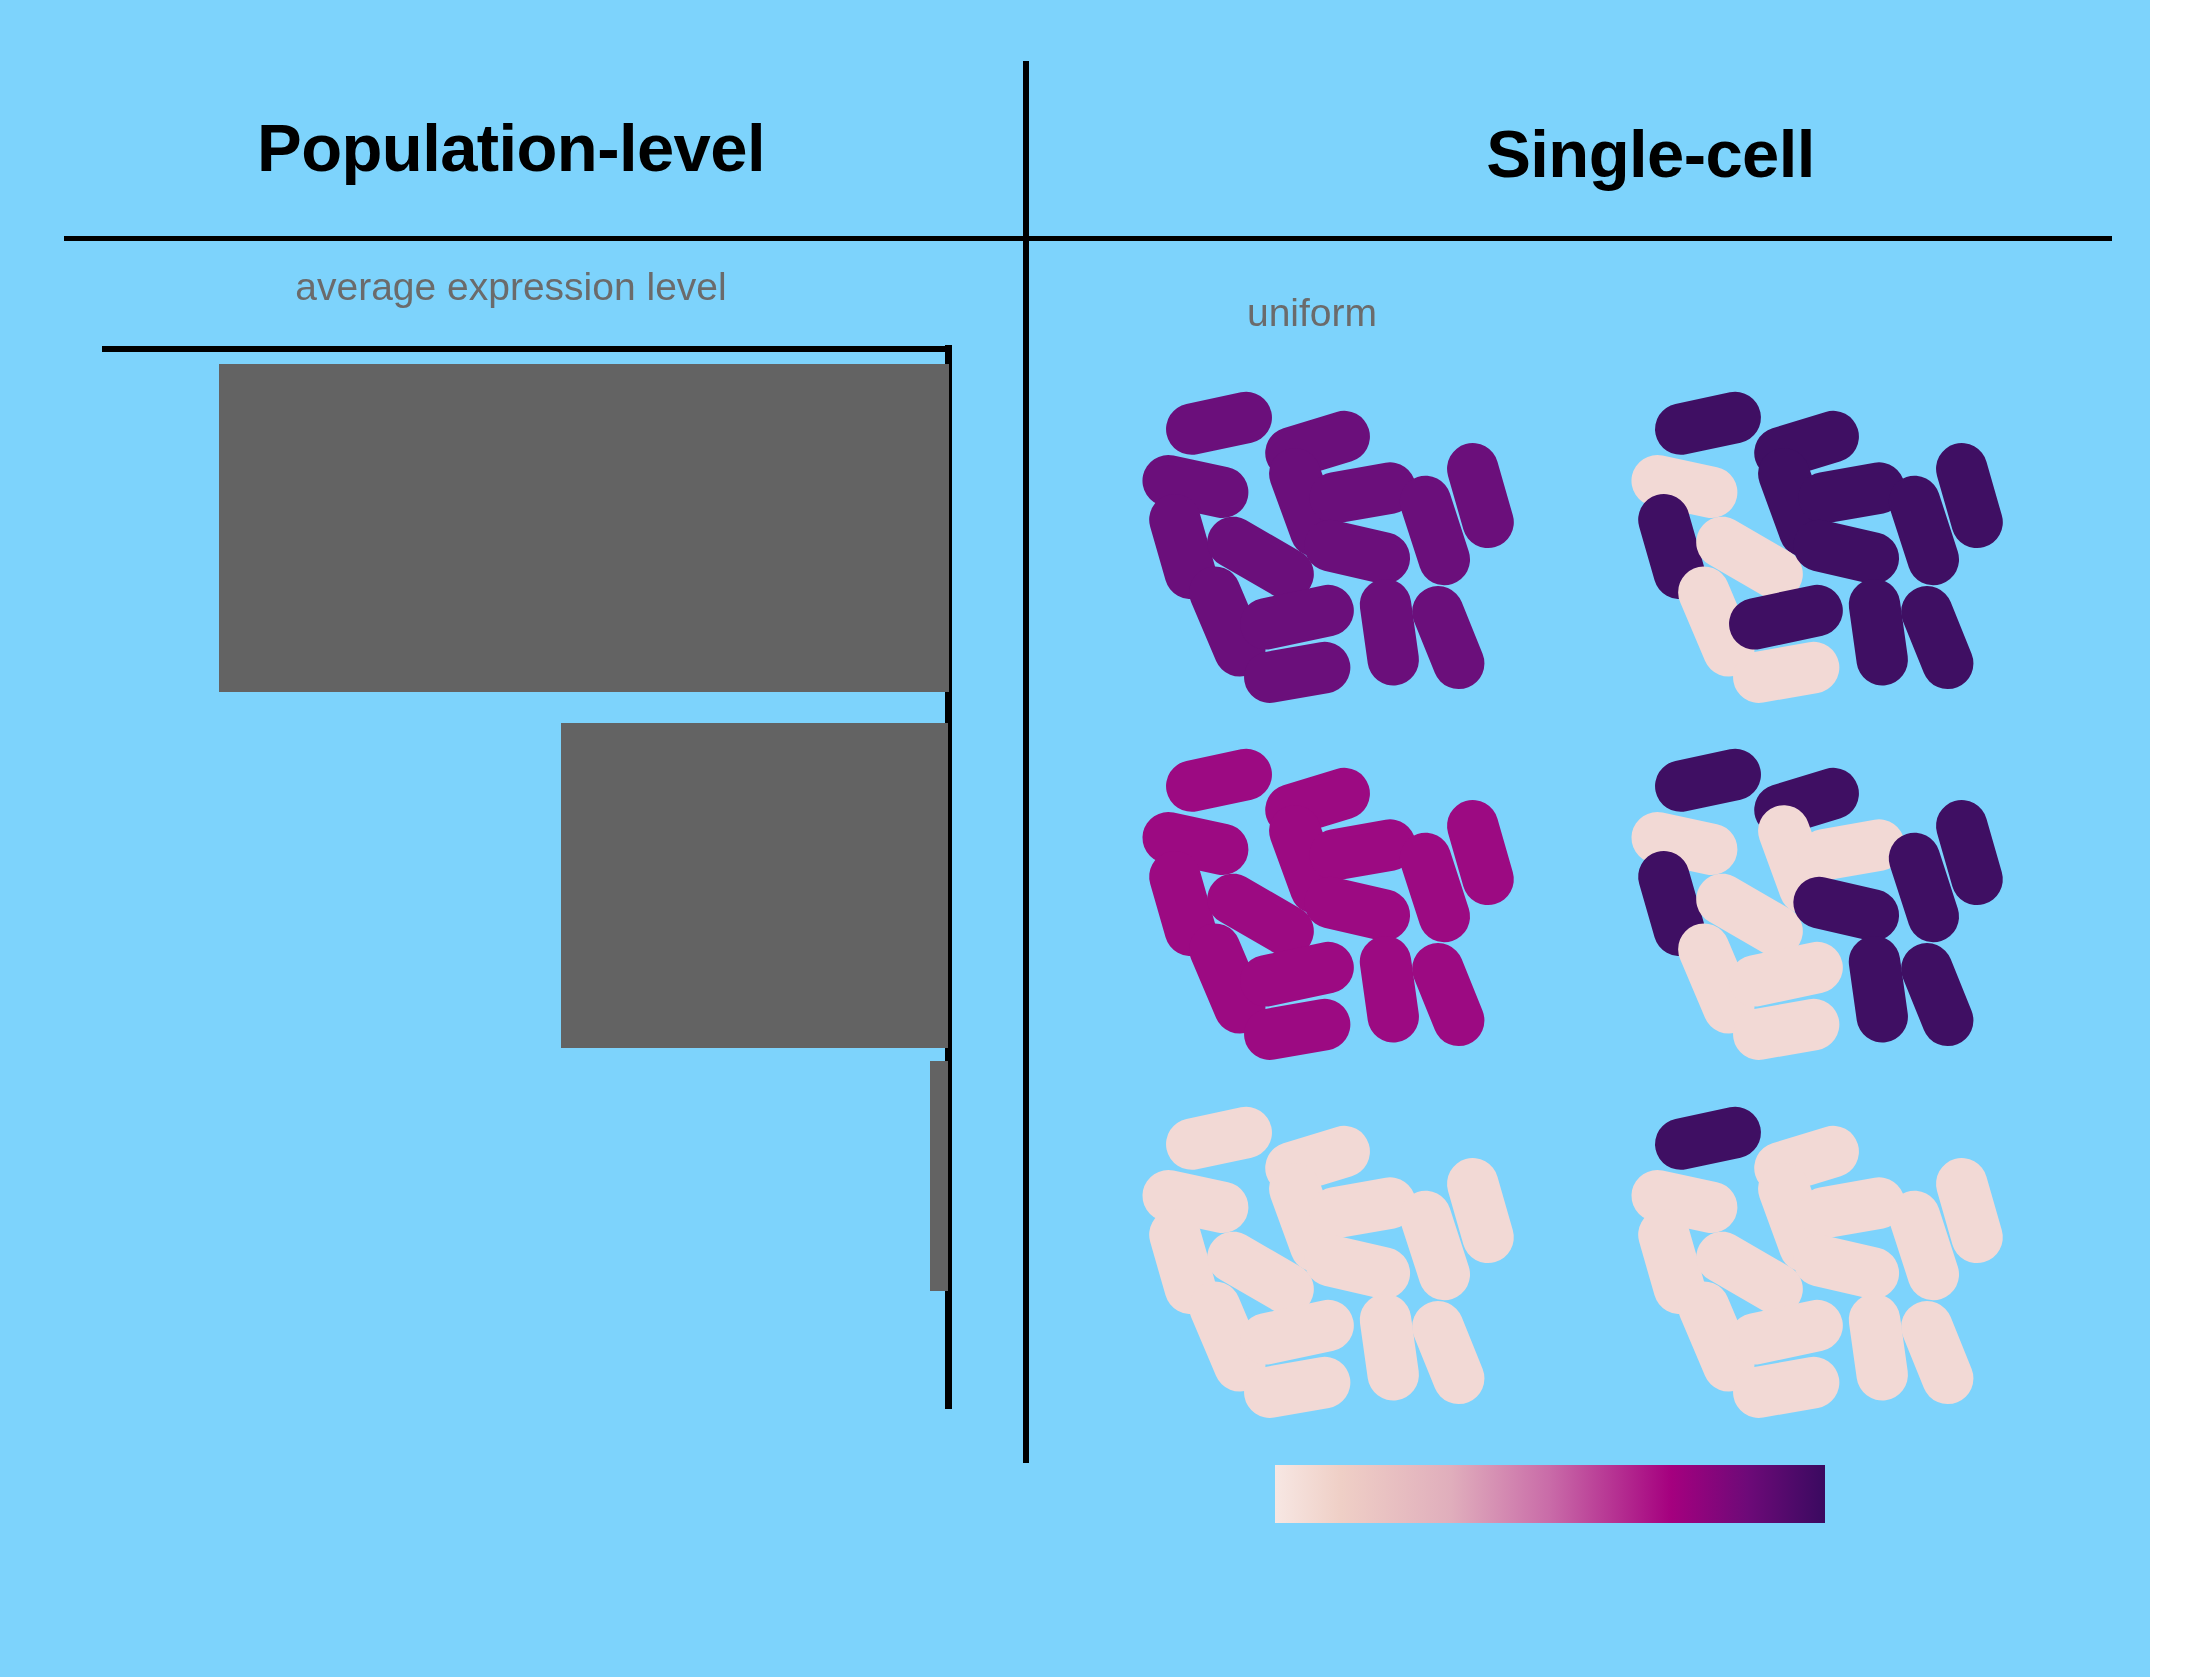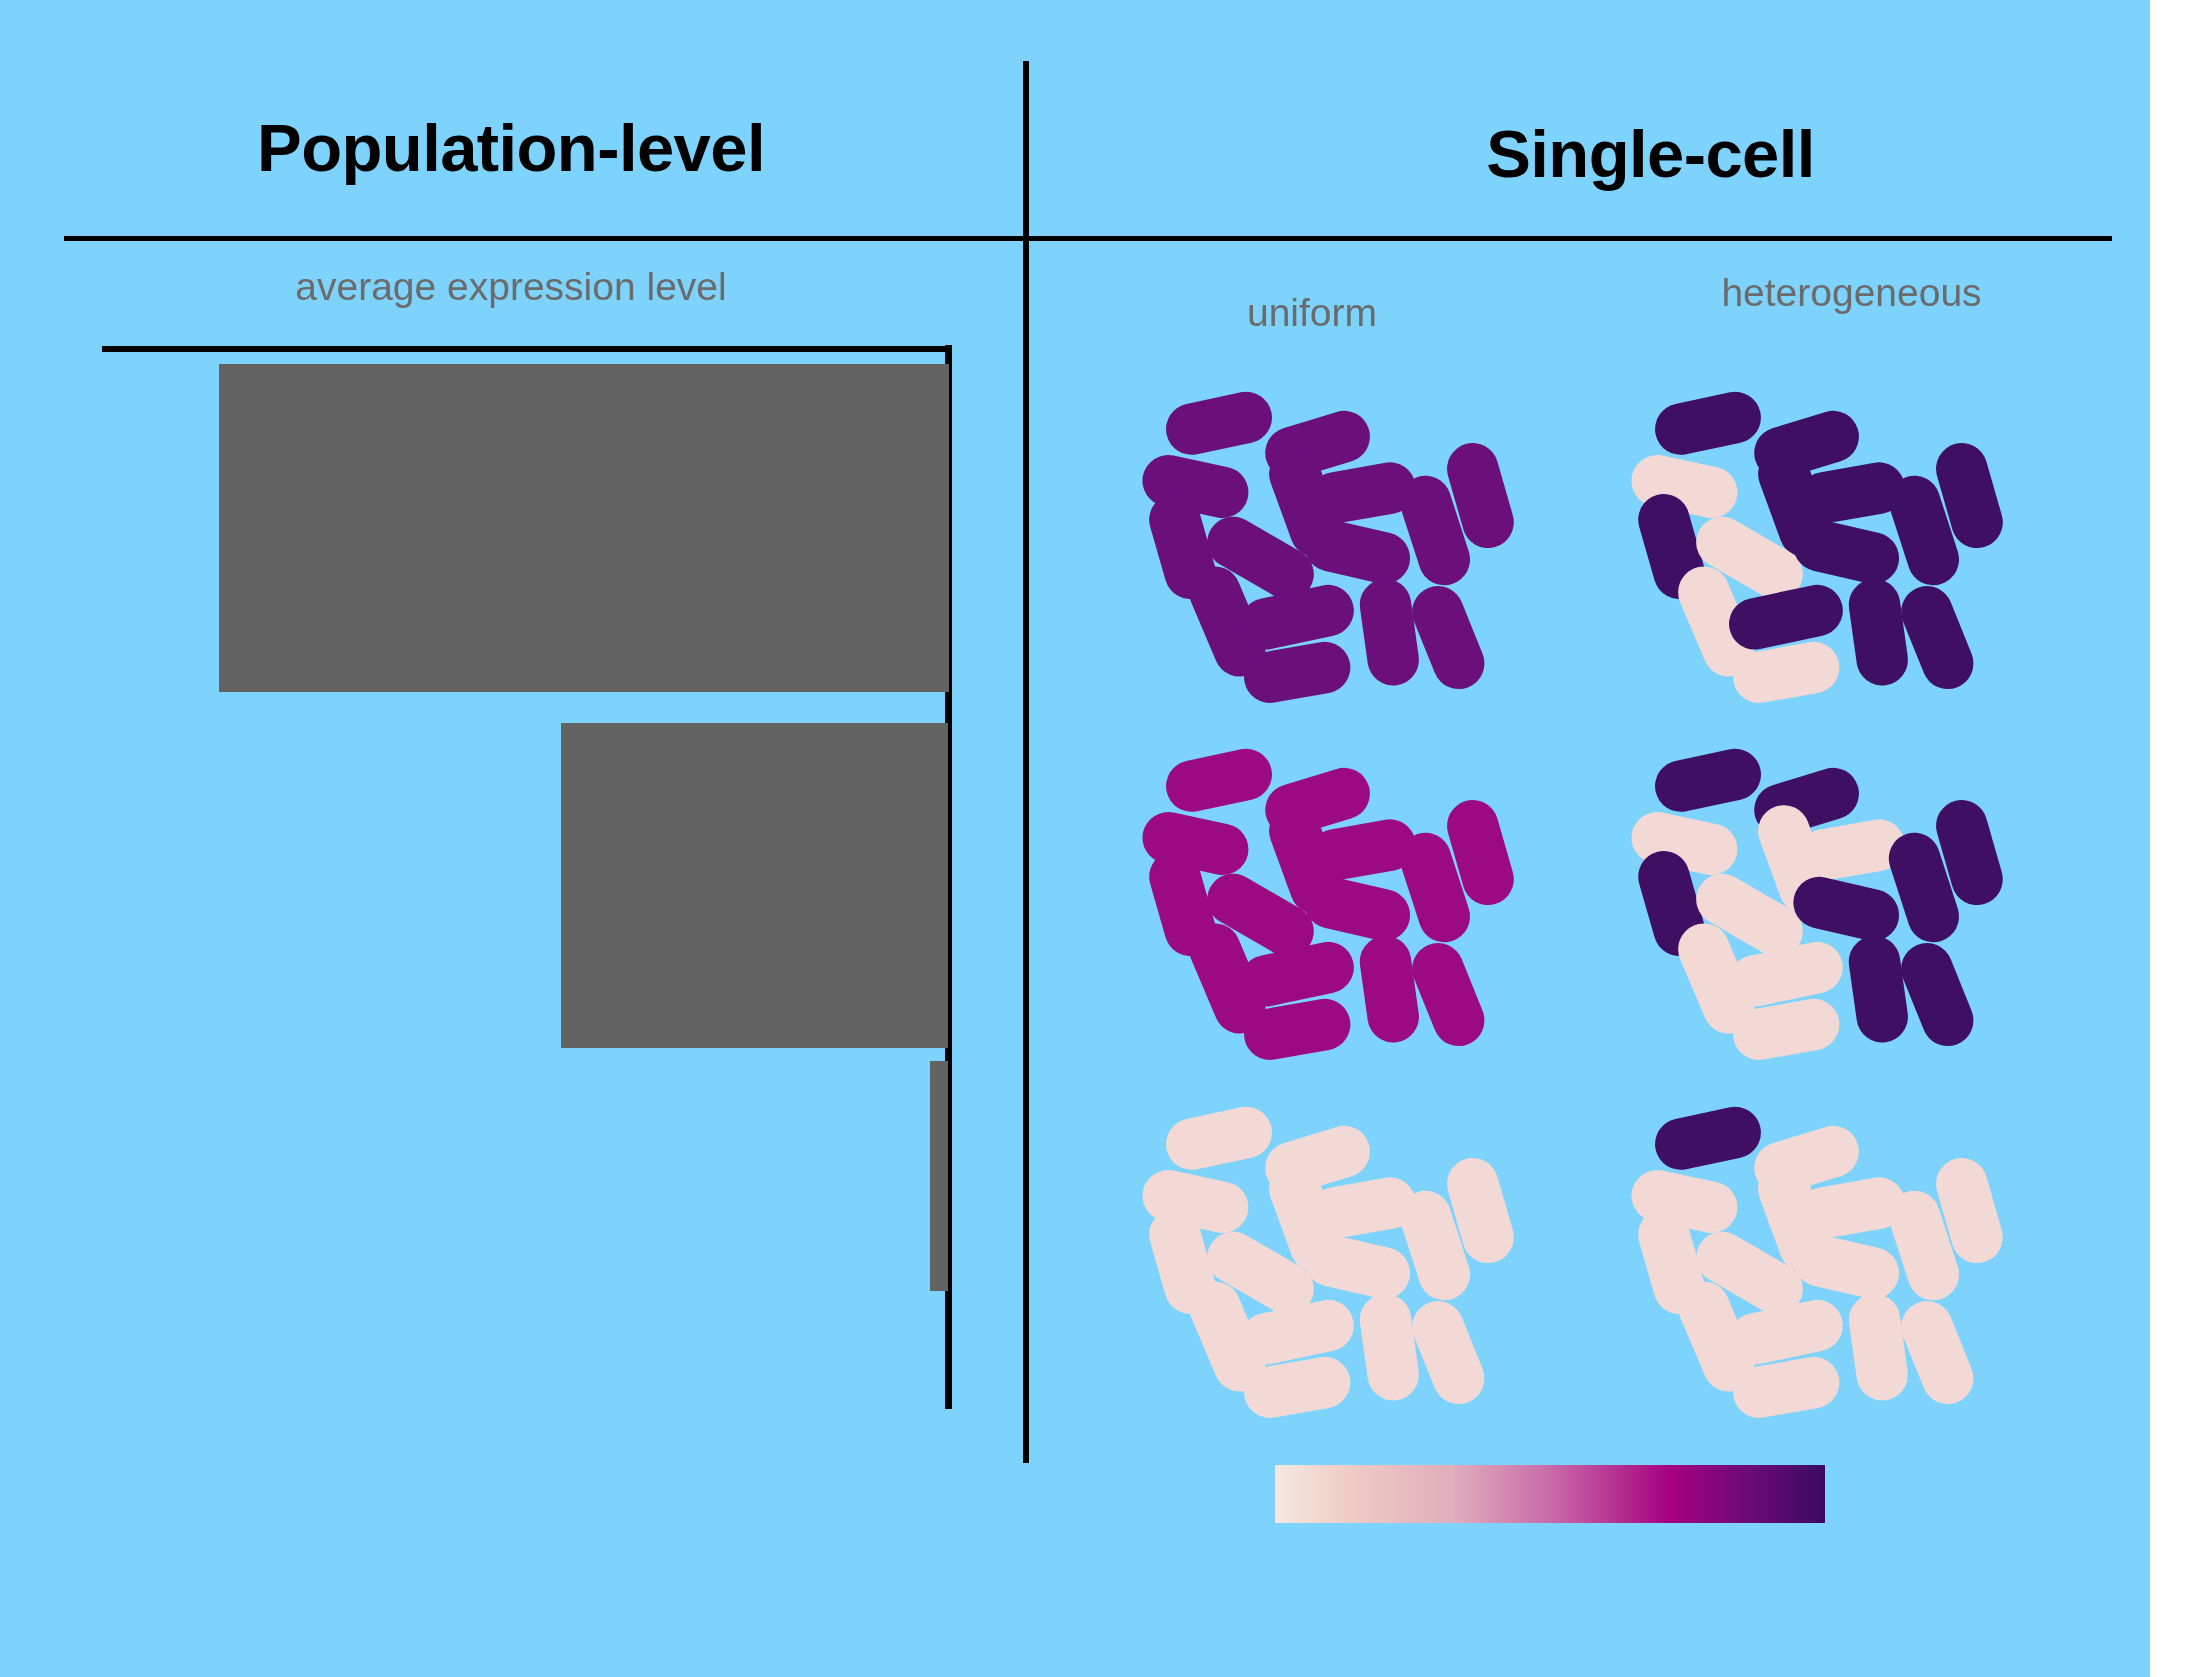--- a/index.html
+++ b/index.html
@@ -87,7 +87,6 @@
 
   <div id="label-uniform" class="sub-label">uniform</div>
 
-  <div id="label-heterogeneous" class="sub-label">heterogeneous</div>
 
   <div class="cluster" style="left:1093px;top:344px;">
       <svg viewBox="0 0 760 700" preserveAspectRatio="xMidYMid meet">

